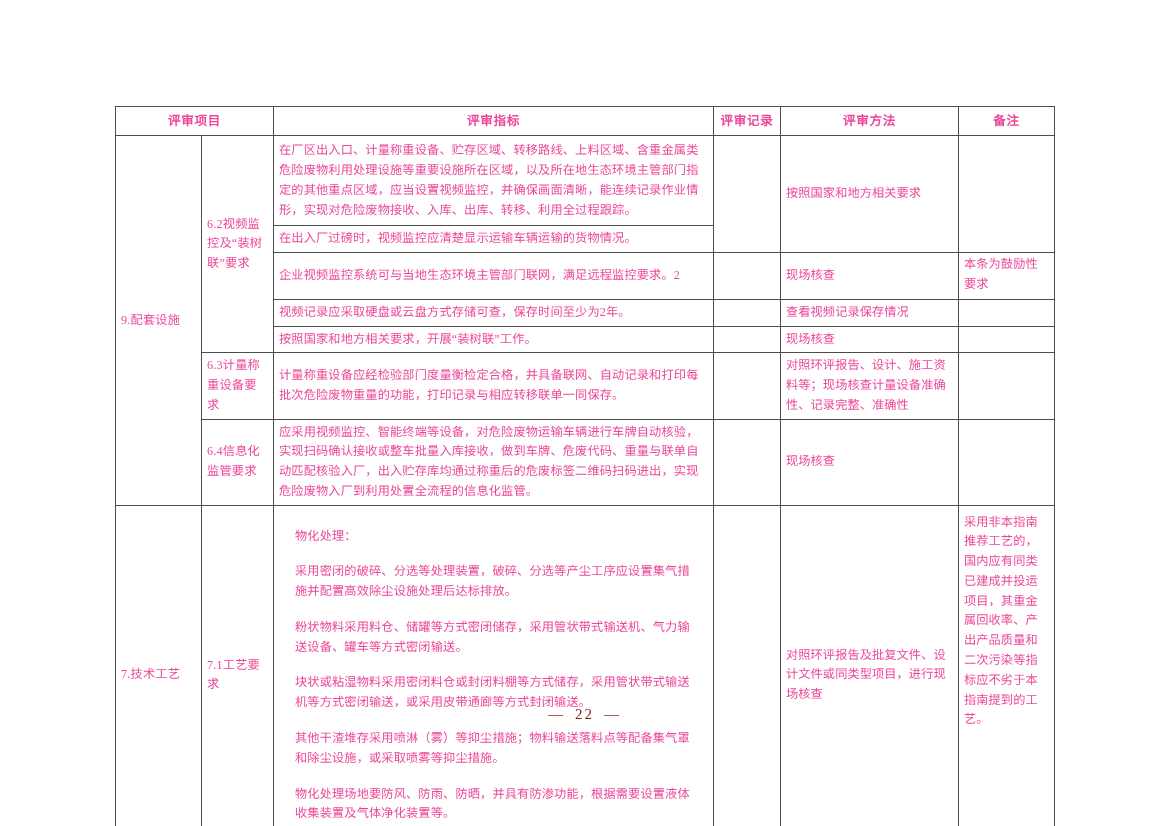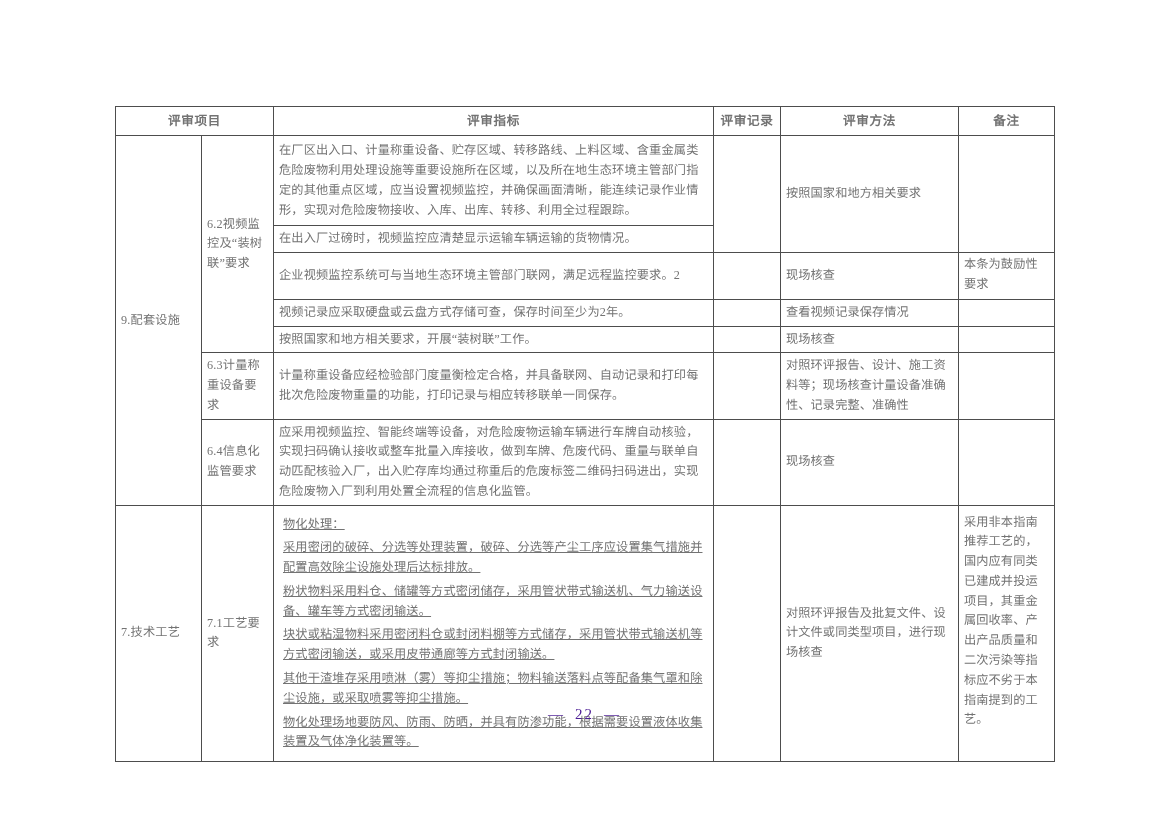--- a/index.html
+++ b/index.html
@@ -44,7 +44,7 @@
     line-height: 1.62;
     font-weight: normal;
     text-align: left;
-    color: #737373;
+    color: #ec4899;
   }
   table.review-table thead th {
     text-align: center;

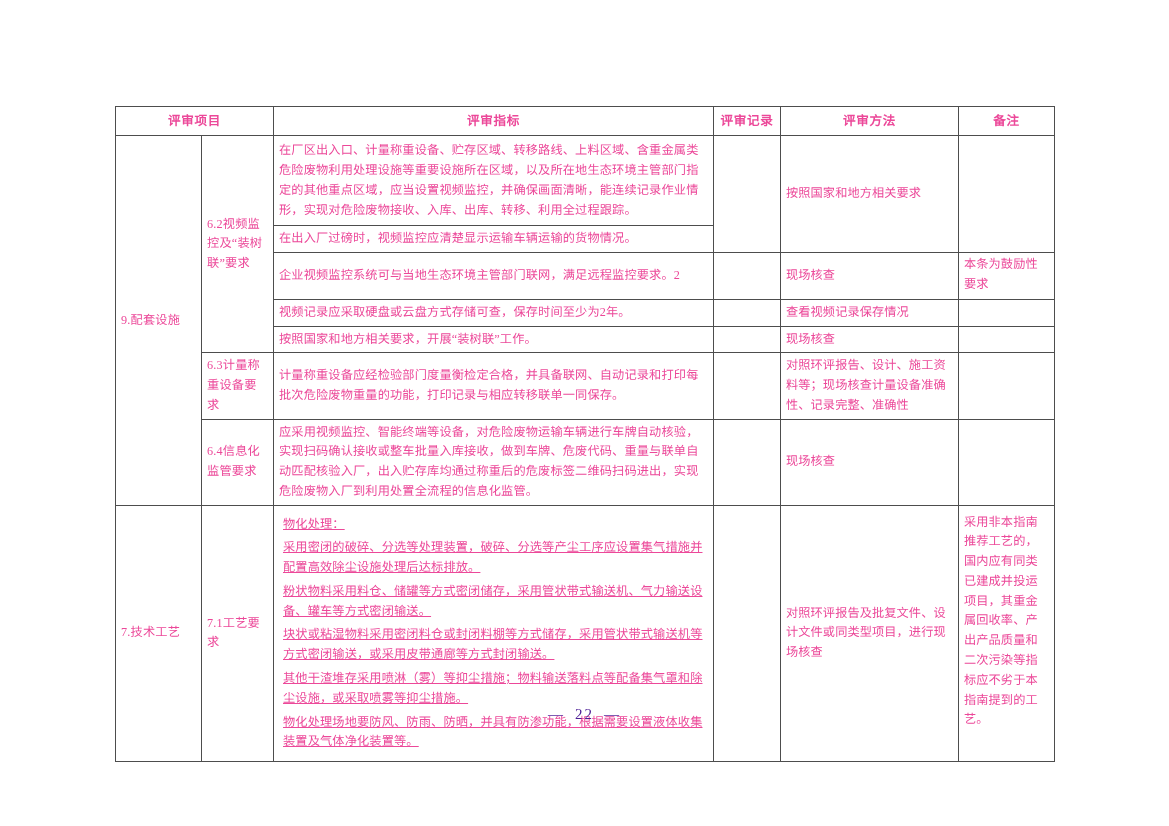--- a/index.html
+++ b/index.html
@@ -102,7 +102,7 @@
     vertical-align: top;
     padding-top: 8px;
   }
-  .para { margin: 4px; text-decoration: underline; }
+  .para { margin: 16px; }
   .para + .para { margin-top: 0; }
 
   .page-number {

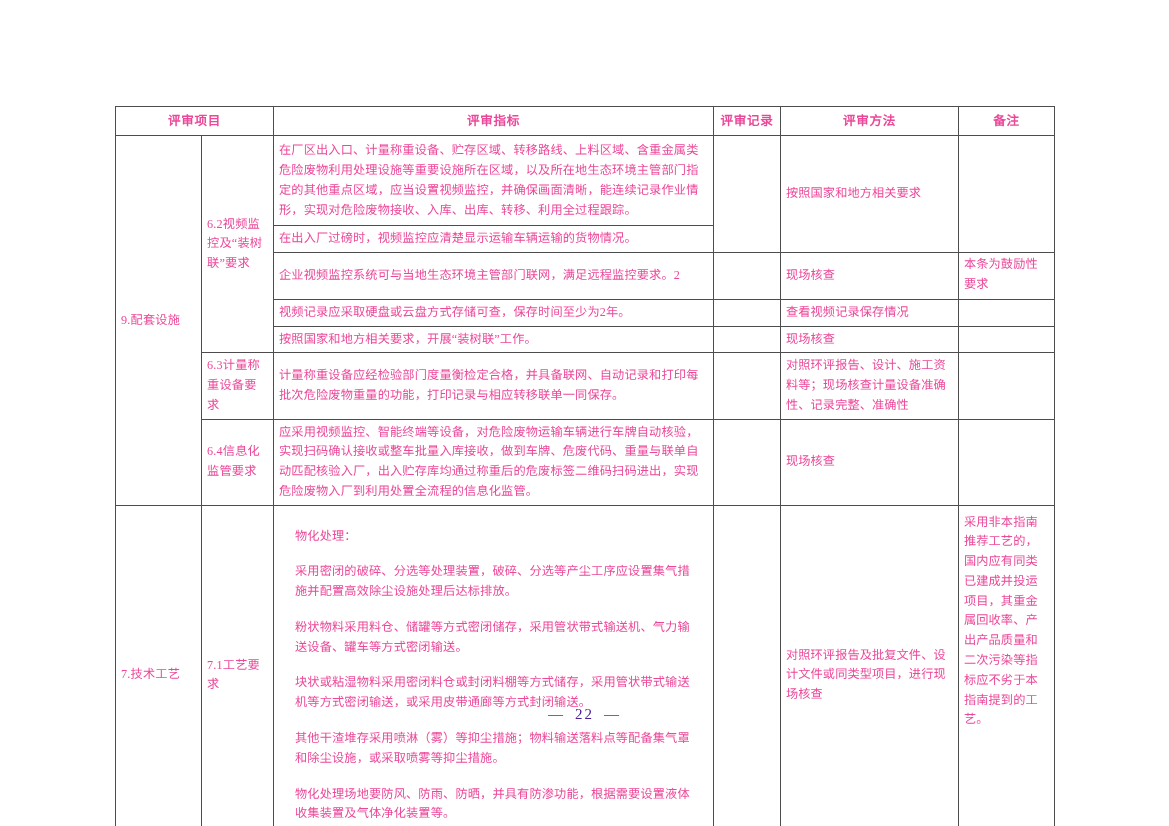--- a/index.html
+++ b/index.html
@@ -114,7 +114,7 @@
     font-size: 15px;
     letter-spacing: 2px;
     font-family: "Liberation Serif", "DejaVu Serif", serif;
-    color: #4c1d95;
+    color: #7f1d1d;
   }
   .page-number .dash { padding: 0 10px; }
 </style>

